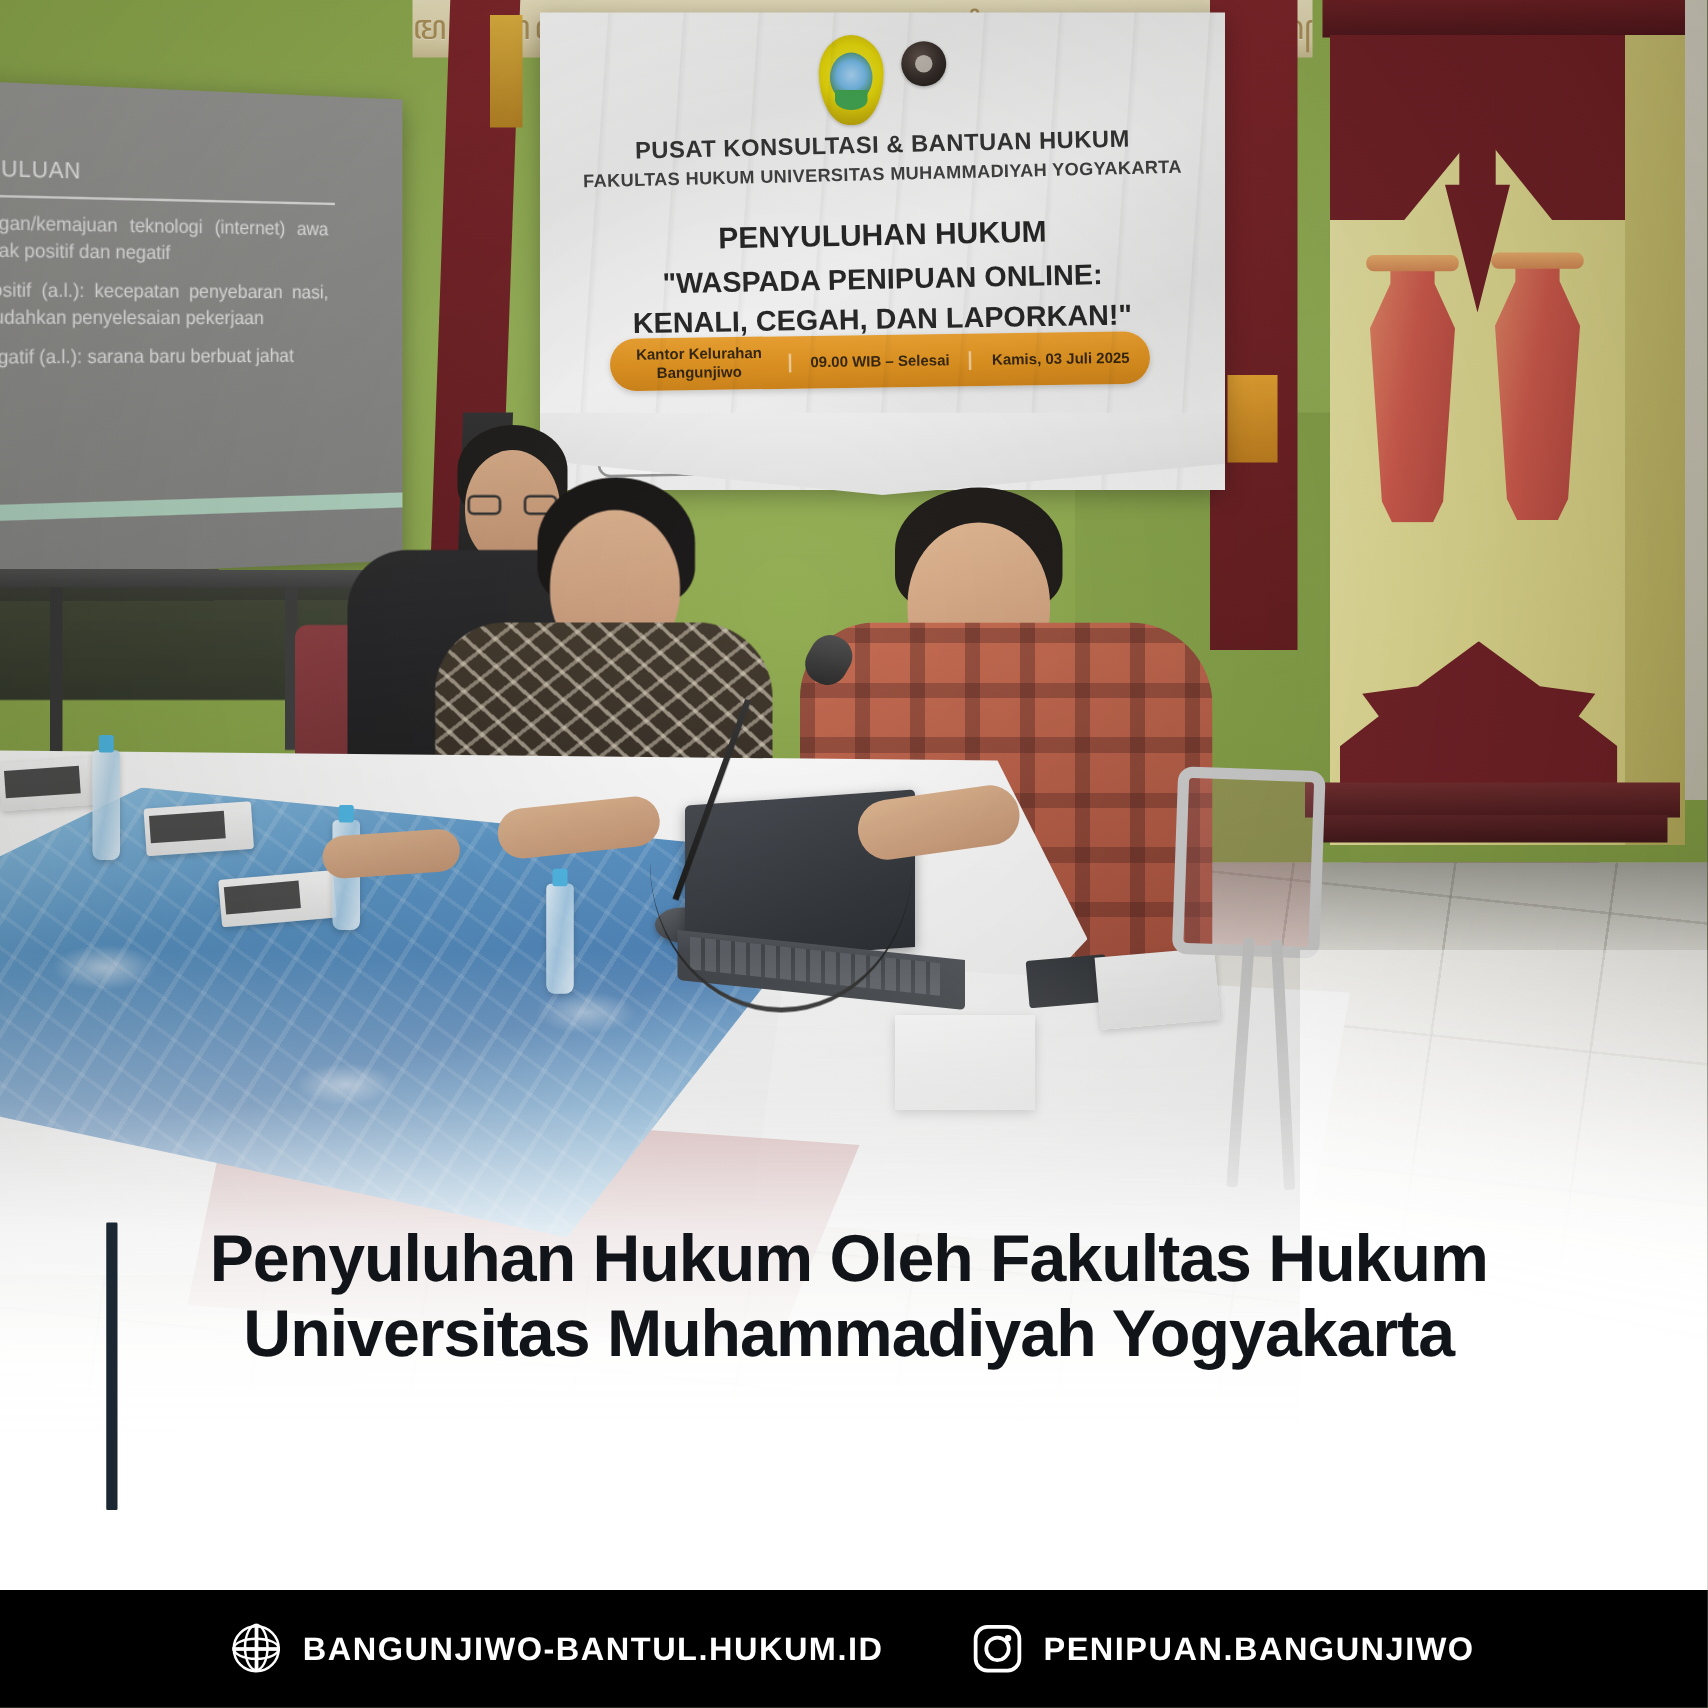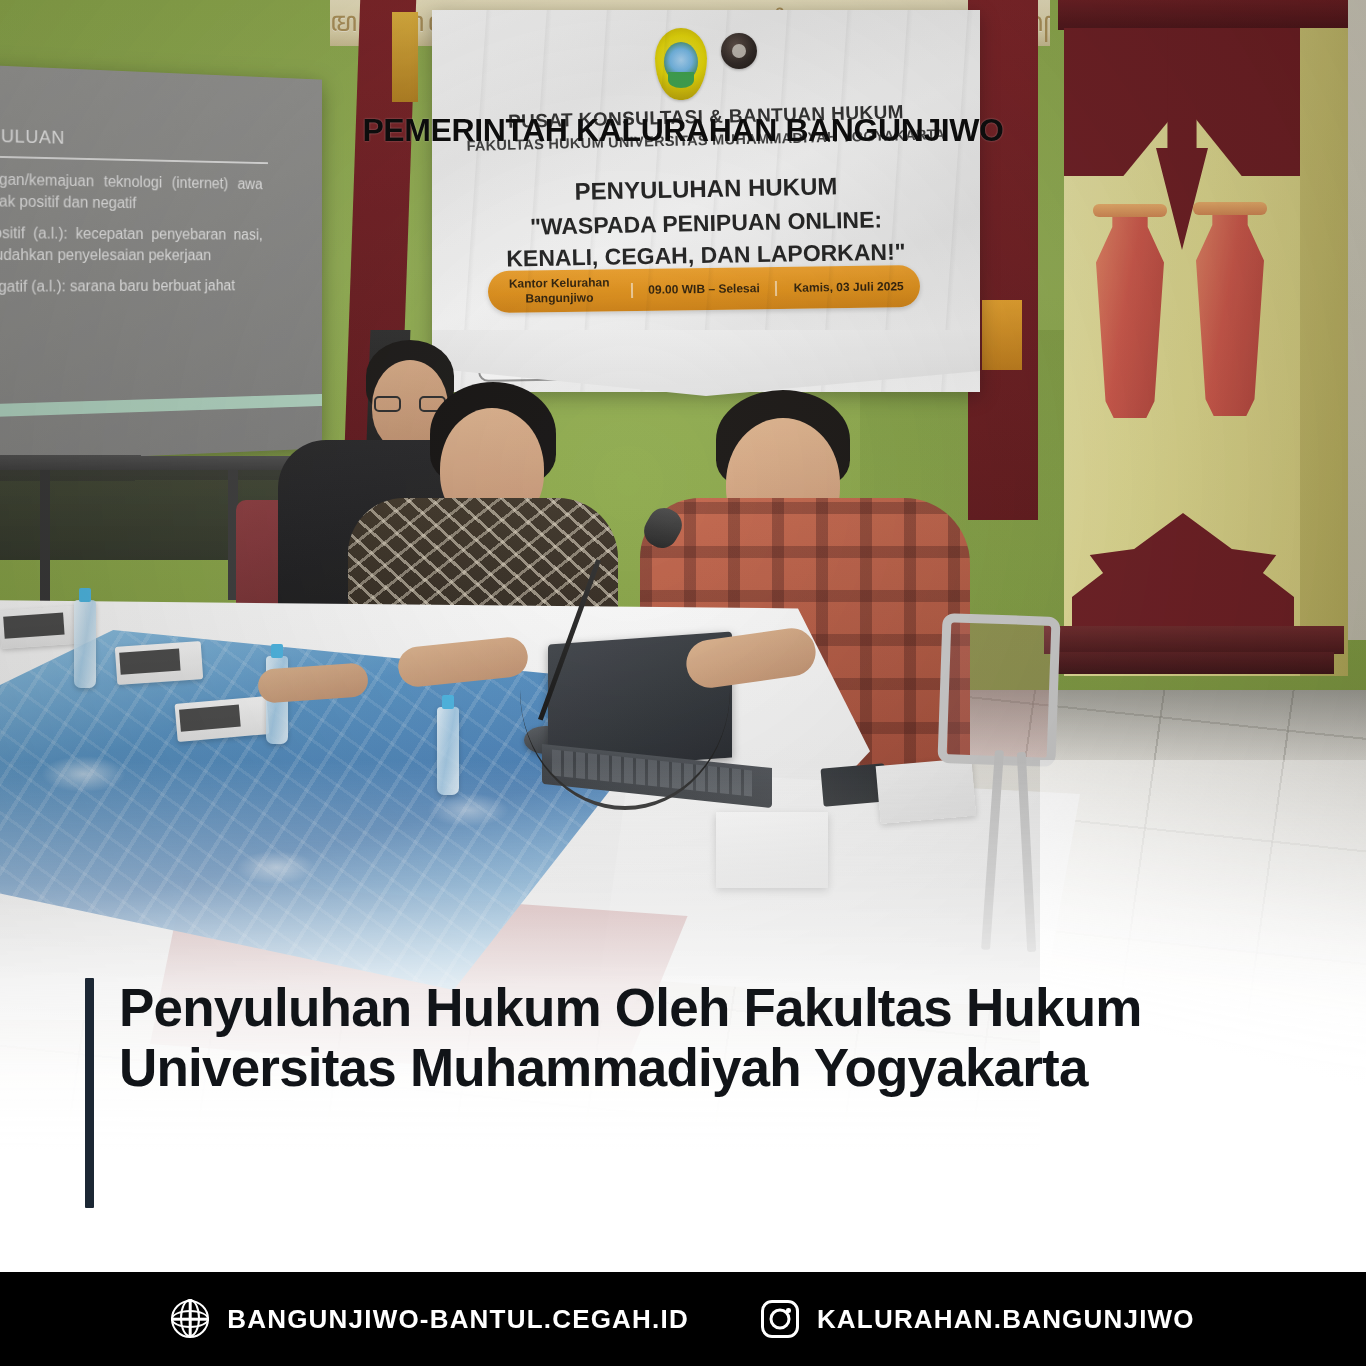--- a/index.html
+++ b/index.html
@@ -393,7 +393,6 @@
     </div>
     <div class="banner-sag"></div>
 
-    <div class="ovl ovl-1">PEMERINTAH KALURAHAN BANGUNJIWO</div>
 
     <div class="pillar">
       <div class="p-cap"></div>

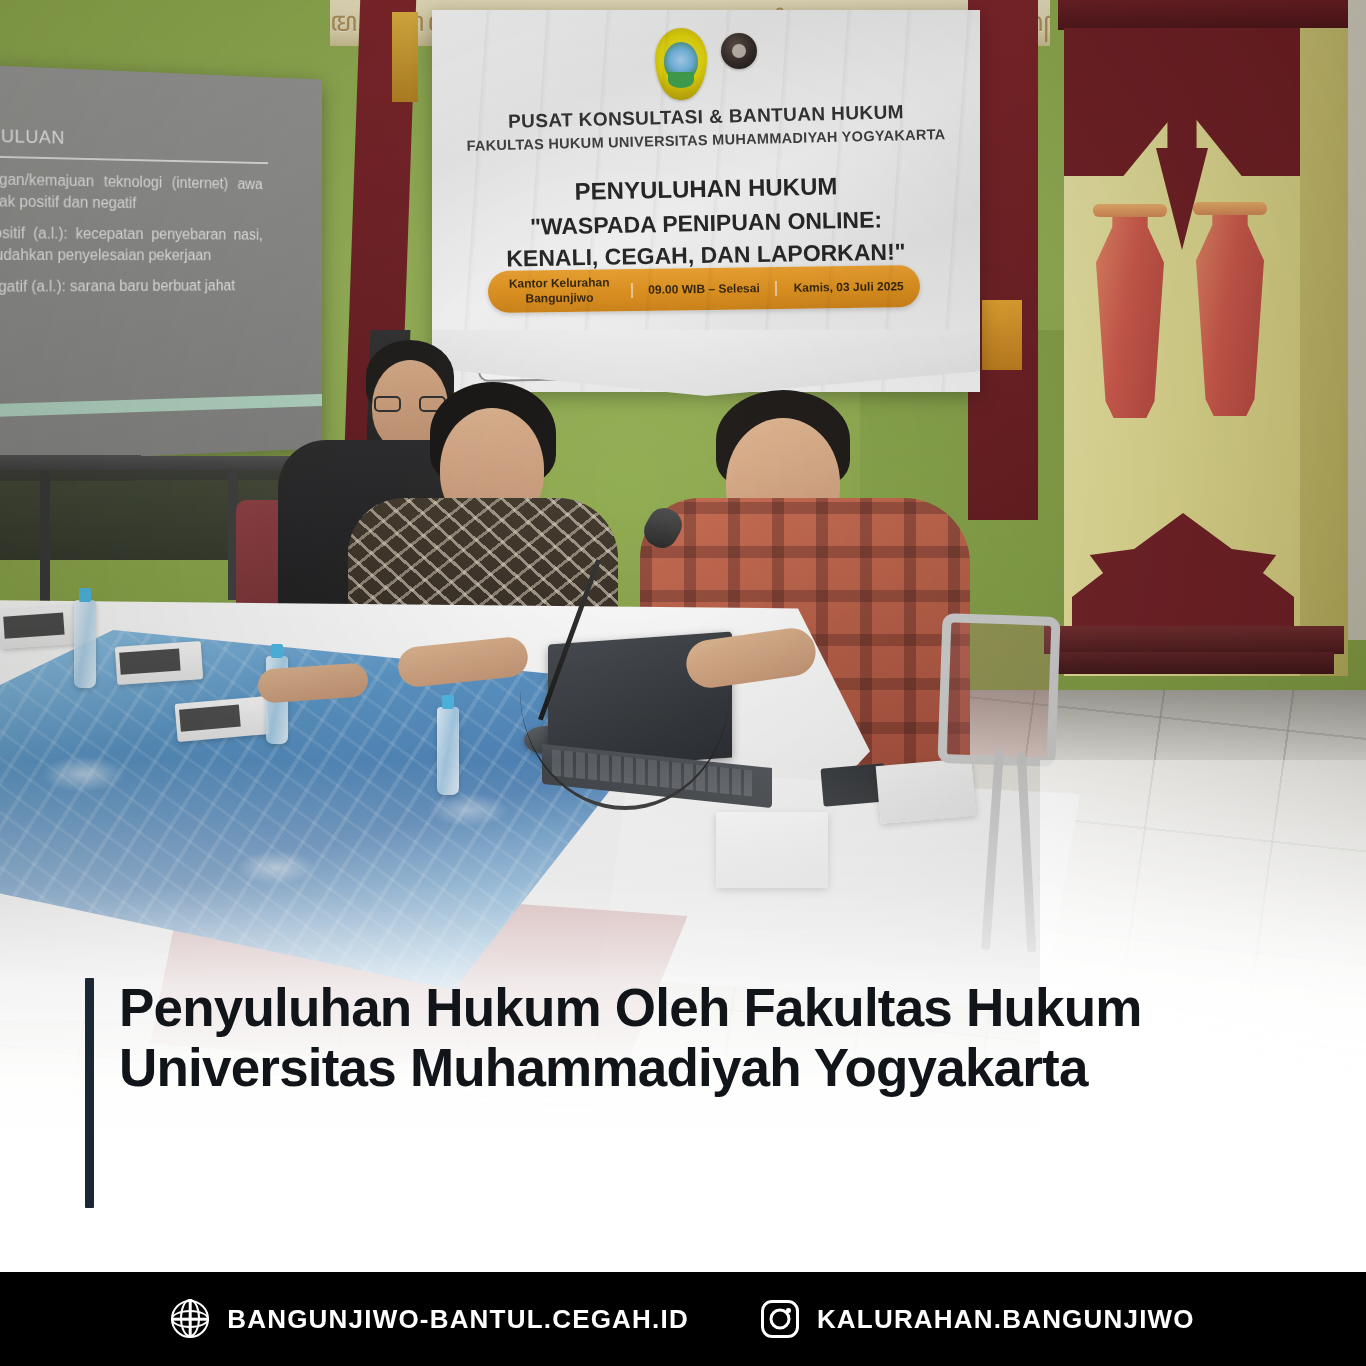--- a/index.html
+++ b/index.html
@@ -293,7 +293,7 @@
   .fade-side{ position:absolute; left:1040px; top:760px; width:326px; height:512px;
      background:linear-gradient(195deg, rgba(255,255,255,.25), rgba(255,255,255,1) 55%); }
 
-  .title-wrap{ position:absolute; left:85px; top:978px; display:flex; gap:25px; z-index:30; }
+  .title-wrap{ position:absolute; left:85px; top:978px; display:flex; gap:25px; z-index:30;text-align:center; }
   .title-bar{ width:9px; height:230px; background:#1c2734; border-radius:1px; flex:0 0 auto; }
   .title-text{ font-size:53px; font-weight:800; color:#111418; line-height:1.14;
      letter-spacing:-.8px; max-width:1120px; }

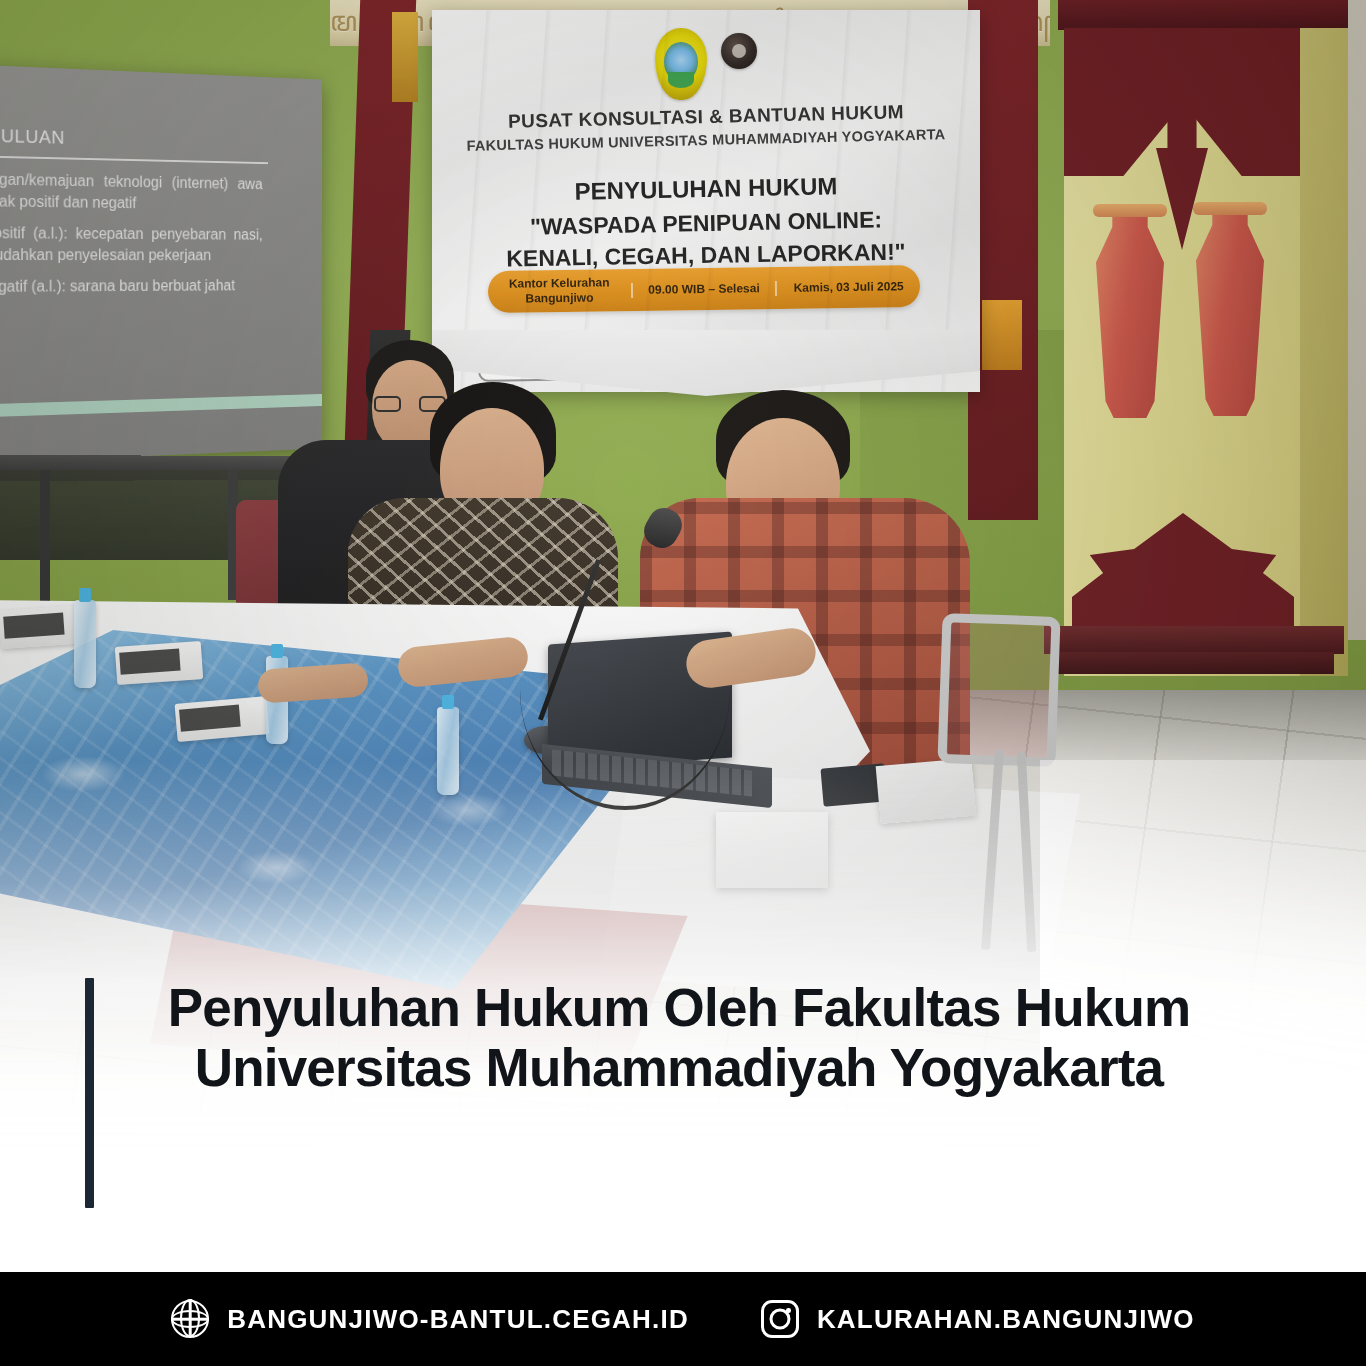--- a/index.html
+++ b/index.html
@@ -497,7 +497,7 @@
         <span class="globe-el"></span>
           <span class="globe-el2"></span>
       </span>
-      <span class="f-label">BANGUNJIWO-BANTUL.CEGAH.ID</span>
+      <span class="f-label">BANGUNJIWO-BANTUL.HUKUM.ID</span>
     </div>
     <div class="f-item">
       <span class="ig-ic"></span>

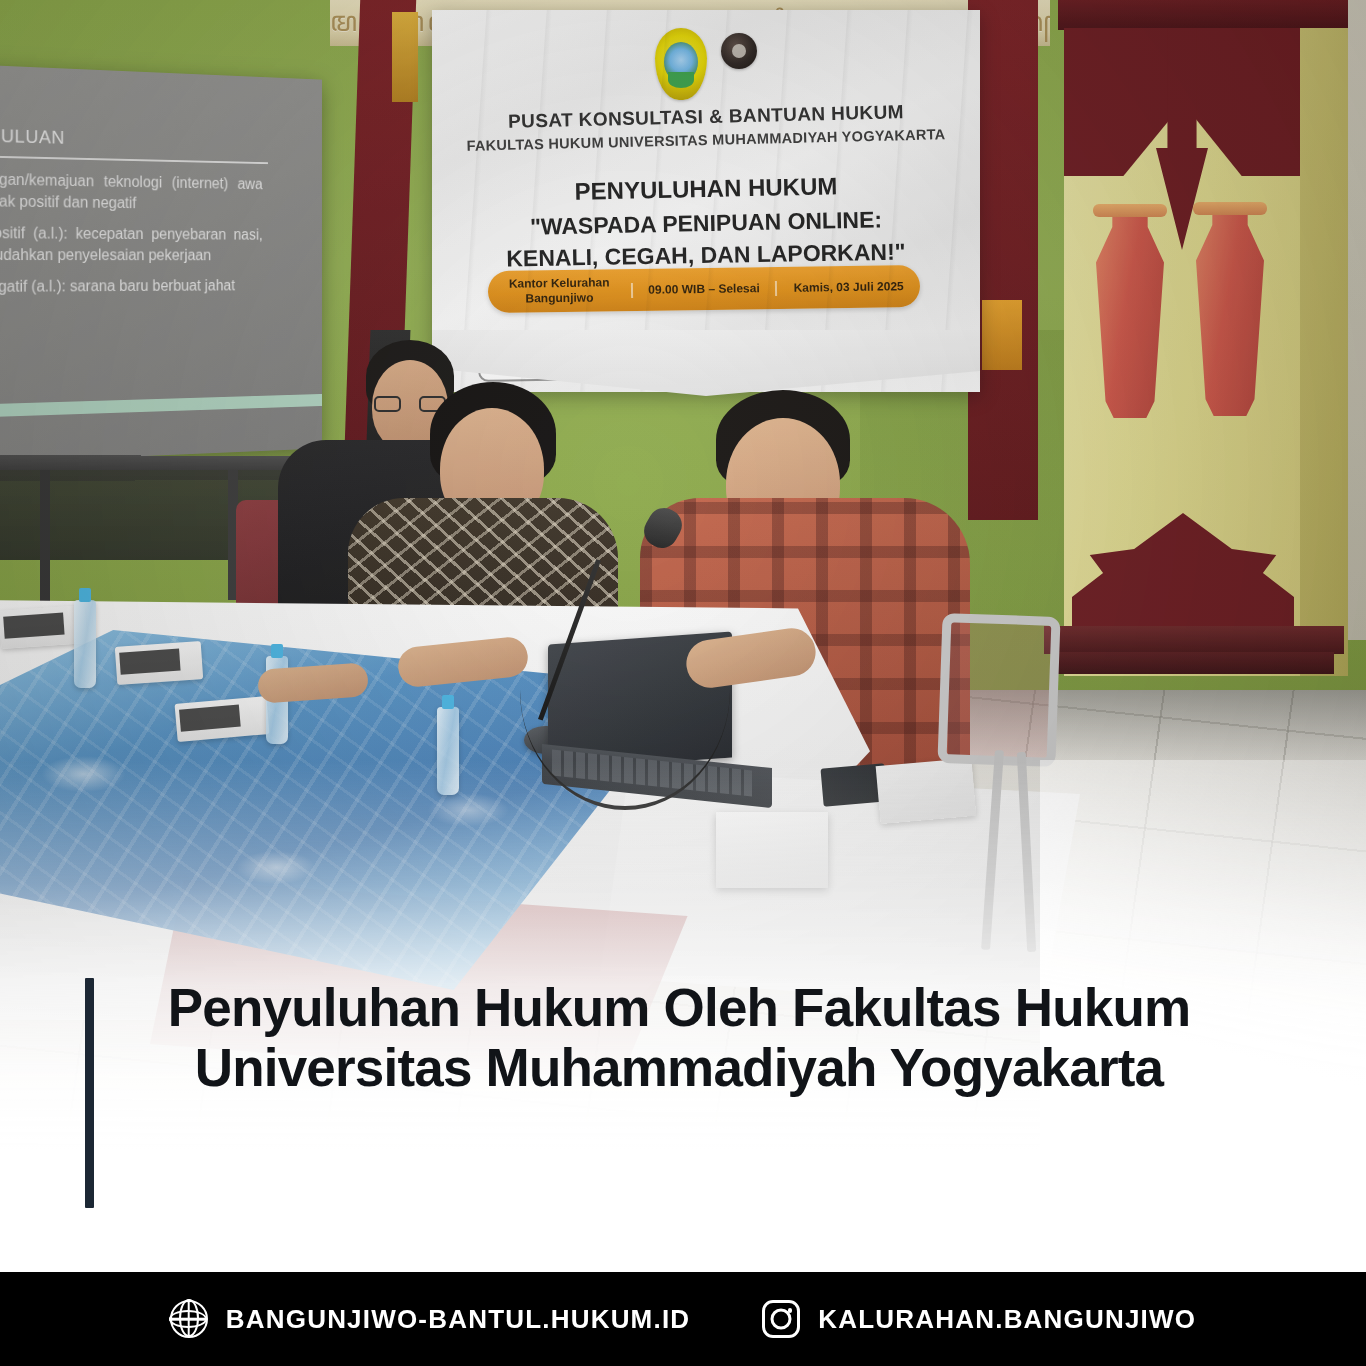--- a/index.html
+++ b/index.html
@@ -501,7 +501,7 @@
     </div>
     <div class="f-item">
       <span class="ig-ic"></span>
-      <span class="f-label">KALURAHAN.BANGUNJIWO</span>
+      <span class="f-label">PENIPUAN.BANGUNJIWO</span>
     </div>
   </div>
 

